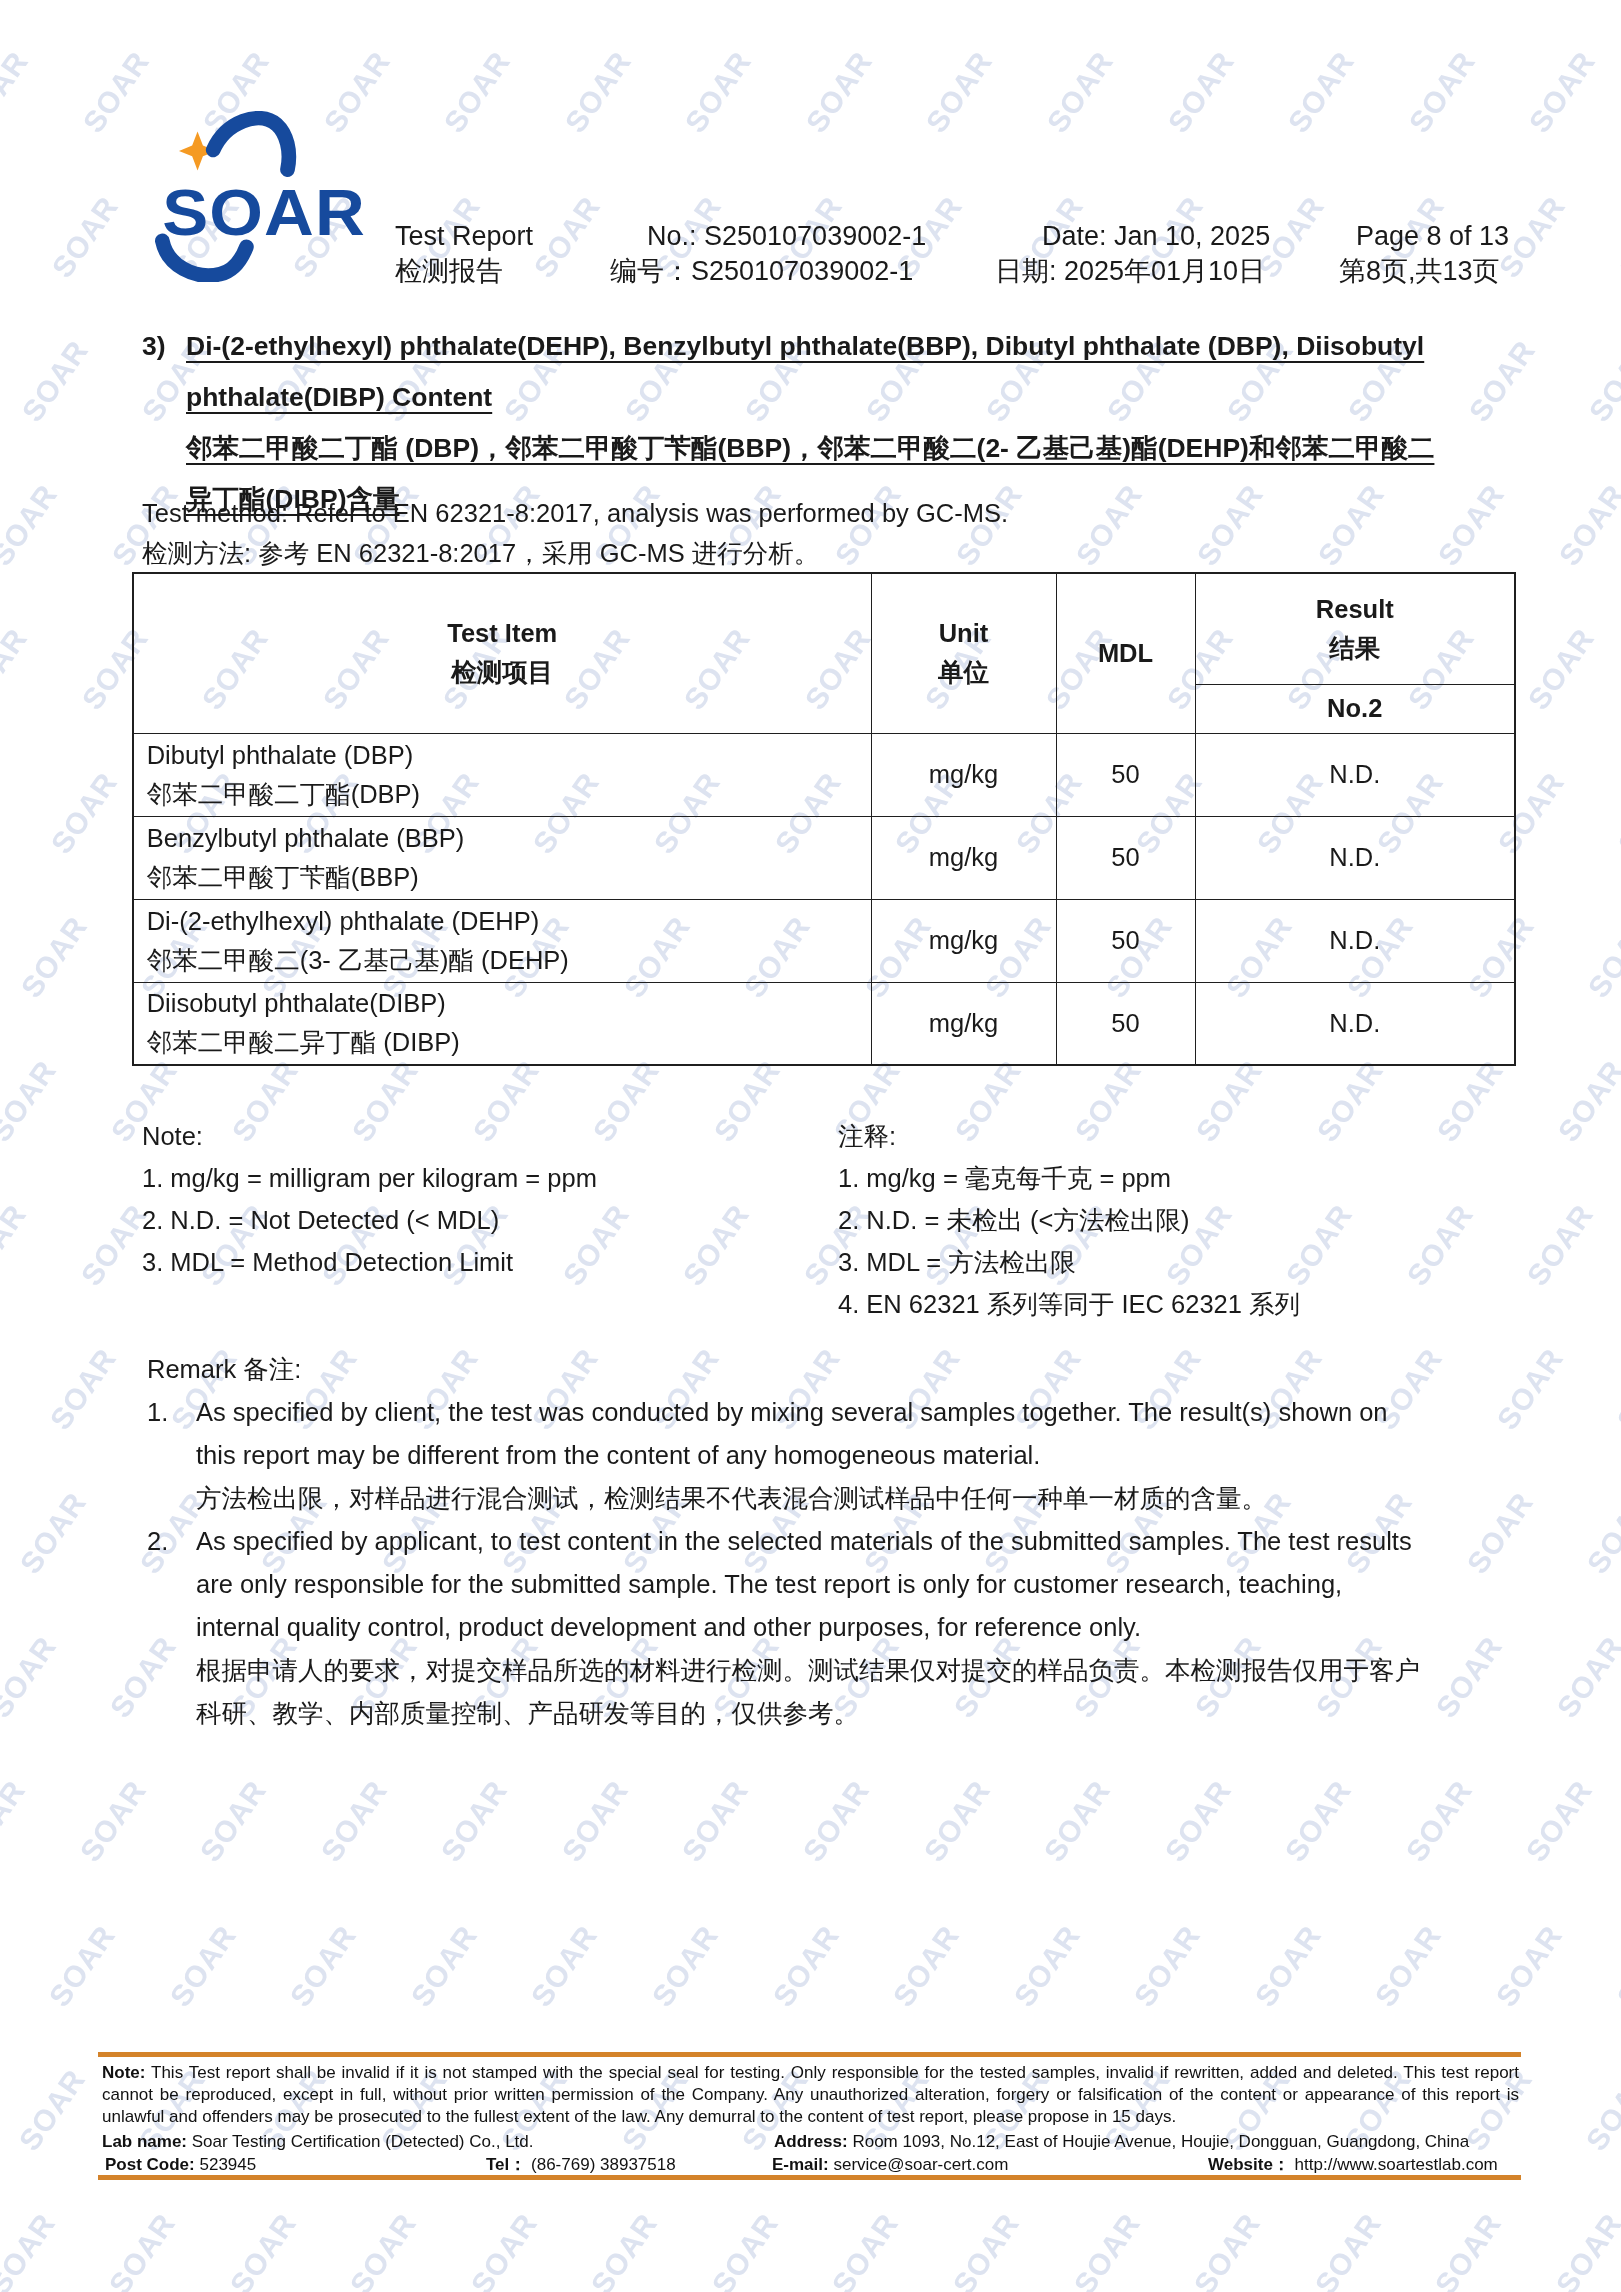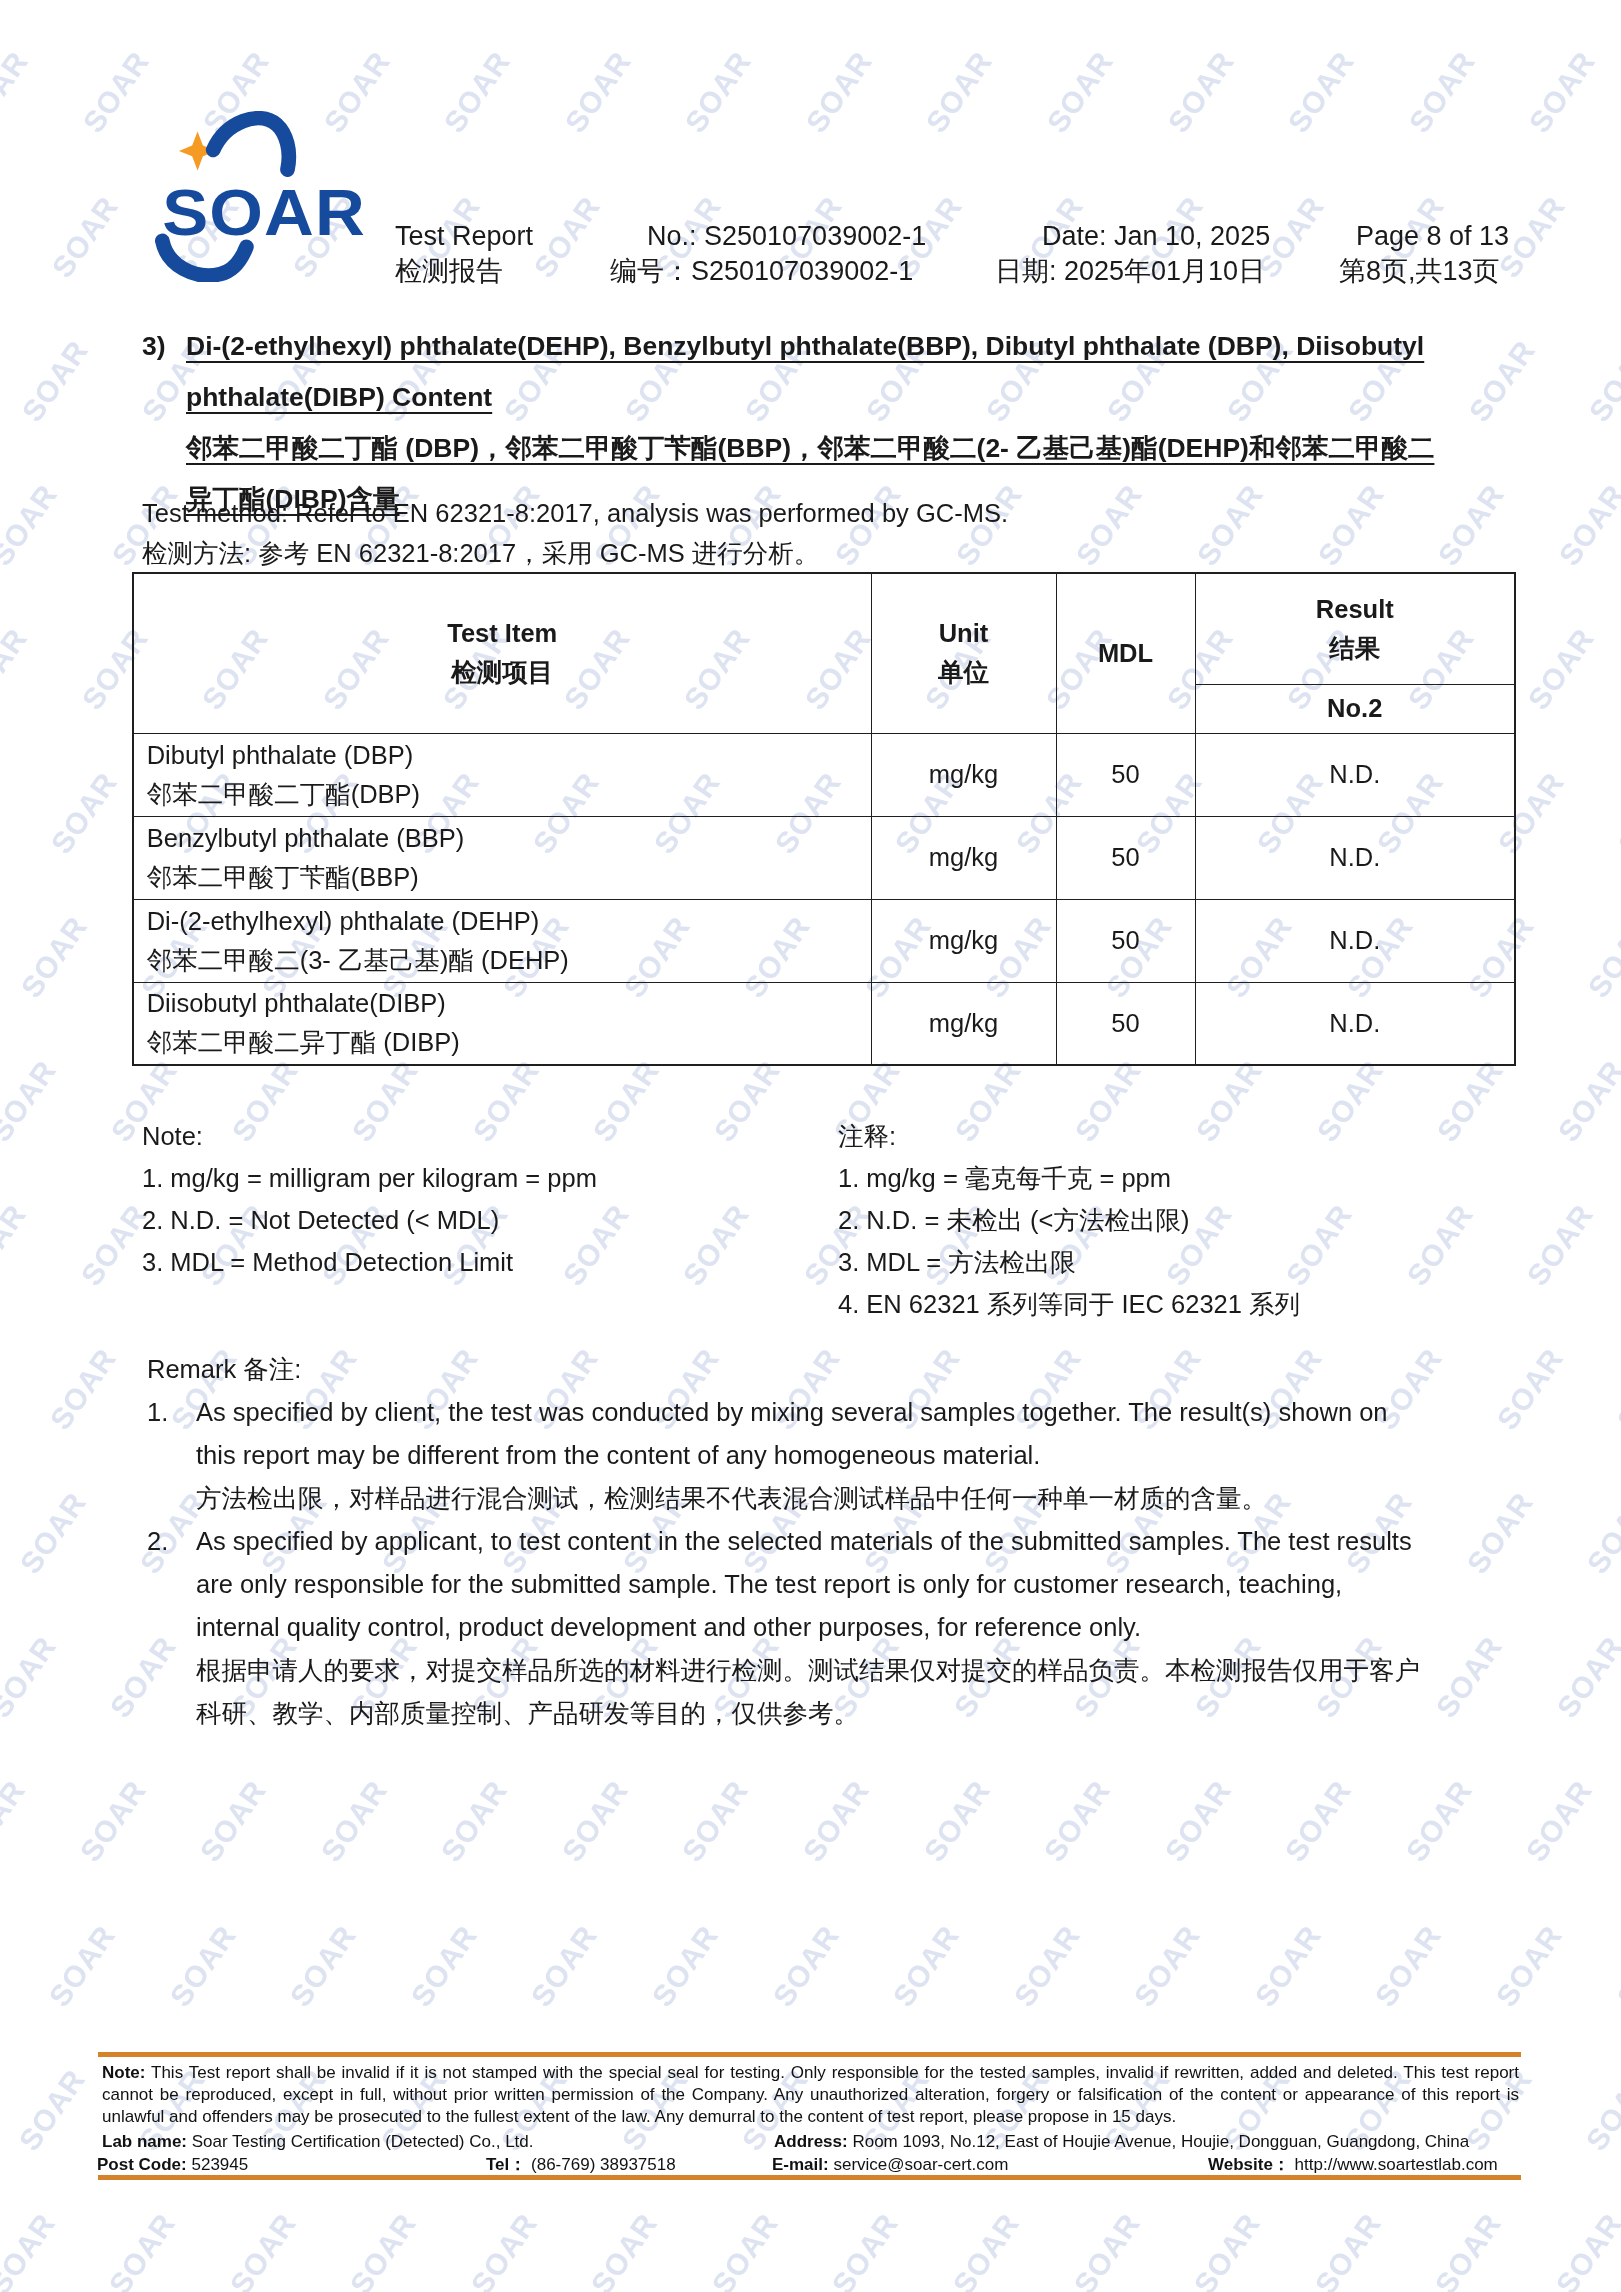--- a/index.html
+++ b/index.html
@@ -470,7 +470,7 @@
       <span class="f-label">Address:</span>
       <span>Room 1093, No.12, East of Houjie Avenue, Houjie, Dongguan, Guangdong, China</span>
     </div>
-    <div class="f-field" style="left:97px;top:2154px;">
+    <div class="f-field" style="left:105px;top:2154px;">
       <span class="f-label">Post Code:</span>
       <span>523945</span>
     </div>

